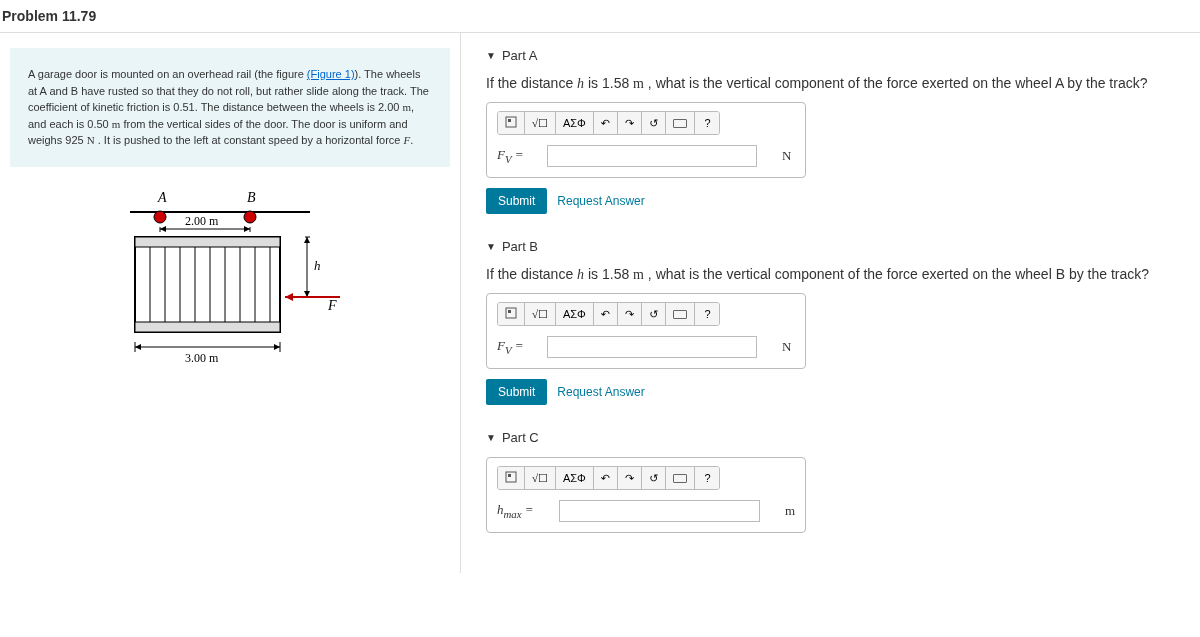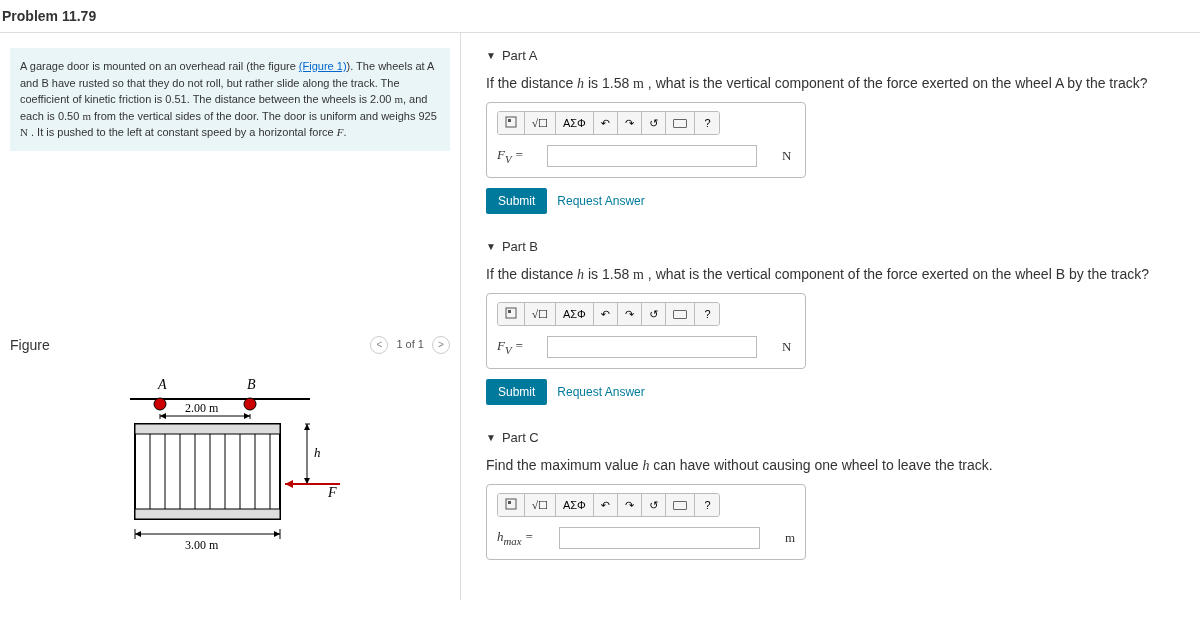--- a/index.html
+++ b/index.html
@@ -8,7 +8,7 @@
     .header h1 { font-size: 14px; font-weight: bold; }
     .main { display: flex; }
     .left-pane { width: 460px; padding: 15px 10px; }
-    .problem-desc { background: #eaf5f8; padding: 10px; font-size: 11px; line-height: 1.5; margin-bottom: 15px; }
+    .problem-desc { background: #eaf5f8; padding: 18px; font-size: 11px; line-height: 1.5; margin-bottom: 15px; }
     .problem-desc a { color: #0066cc; text-decoration: underline; }
     .math { font-family: 'Times New Roman', serif; font-style: italic; }
     .unit { font-family: 'Times New Roman', serif; }

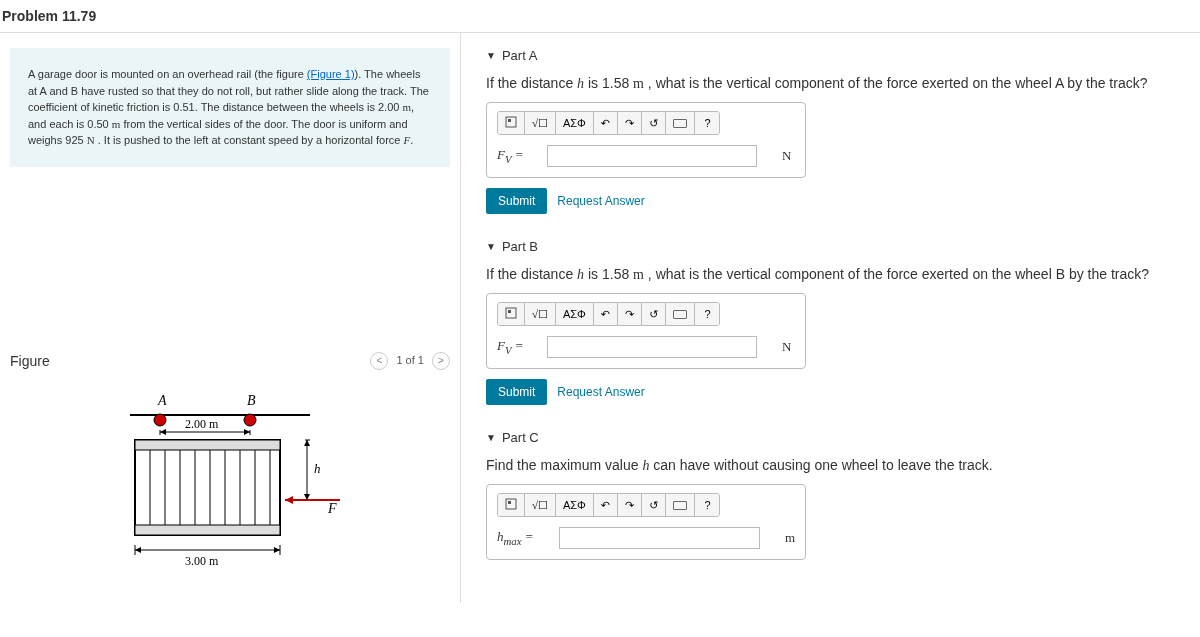--- a/index.html
+++ b/index.html
@@ -50,14 +50,6 @@
       <span>A garage door is mounted on an overhead rail (the figure </span><a href="#">(Figure 1)</a><span>). The wheels at A and B have rusted so that they do not roll, but rather slide along the track. The coefficient of kinetic friction is 0.51. The distance between the wheels is 2.00 </span><span class="unit">m</span><span>, and each is 0.50 </span><span class="unit">m</span><span> from the vertical sides of the door. The door is uniform and weighs 925 </span><span class="unit">N</span><span> . It is pushed to the left at constant speed by a horizontal force </span><span class="math">F</span><span>.</span>
     </div>
 
-    <div class="figure-header">
-      <span>Figure</span>
-      <span class="figure-nav">
-        <span class="nav-btn">&lt;</span>
-        <span style="margin:0 5px">1 of 1</span>
-        <span class="nav-btn">&gt;</span>
-      </span>
-    </div>
 
     <div class="figure-img">
       <svg width="240" height="200" viewBox="0 0 240 200">

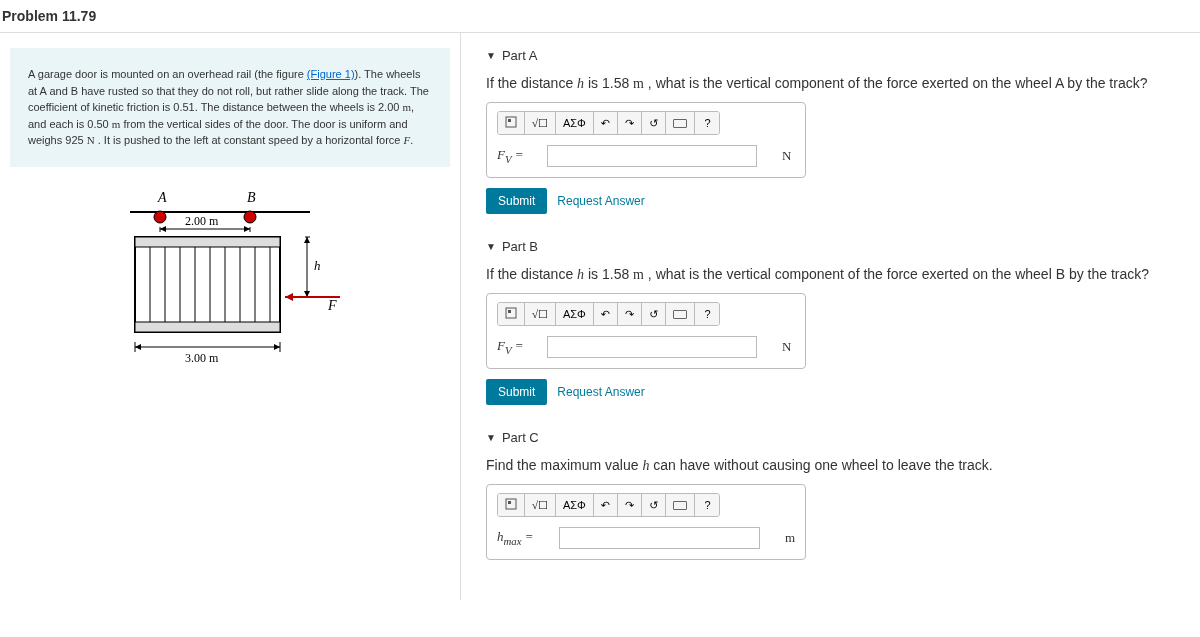--- a/index.html
+++ b/index.html
@@ -202,9 +202,6 @@
         <span class="caret">▼</span>
         <span>Part C</span>
       </div>
-      <div class="part-question">
-        <span>Find the maximum value </span><span class="math">h</span><span> can have without causing one wheel to leave the track.</span>
-      </div>
       <div class="answer-box" style="width:320px">
         <div class="toolbar">
           <button class="tool-btn">

